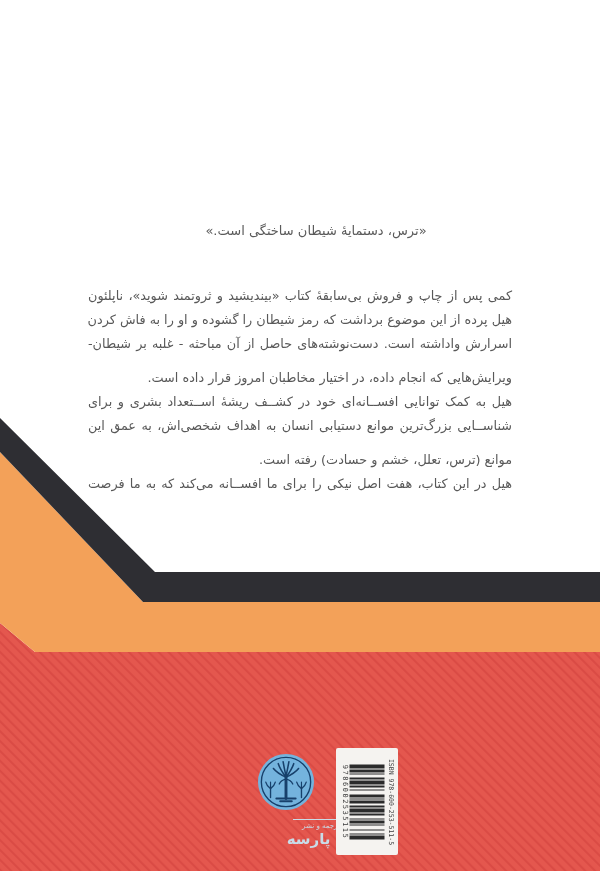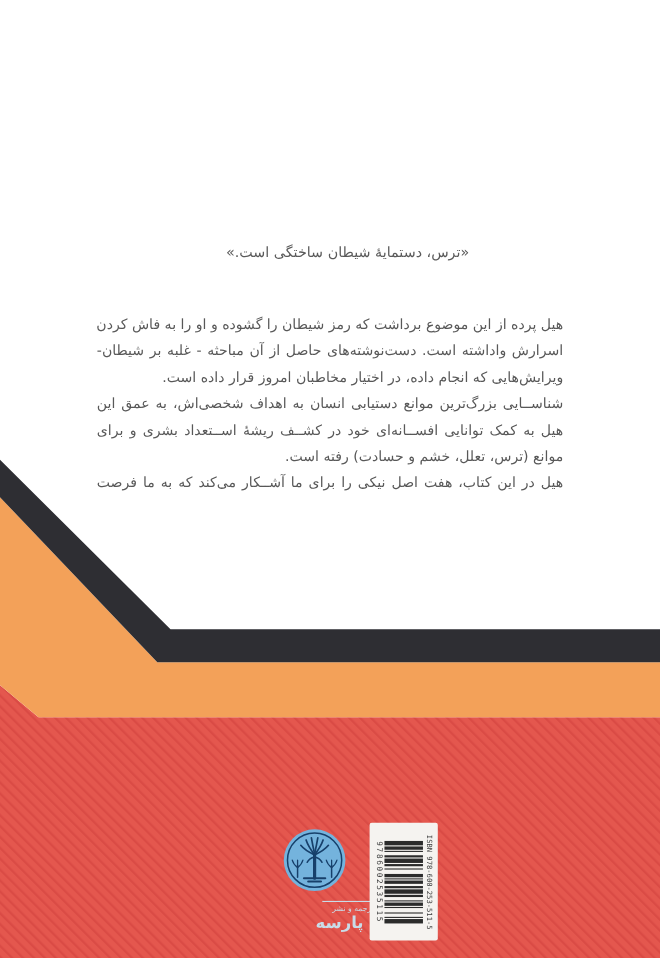--- a/index.html
+++ b/index.html
@@ -94,6 +94,7 @@
   </div>
 
   <div class="body-block" id="body-lines">
+      <div class="line">کمی پس از چاپ و فروش بی‌سابقهٔ کتاب «بیندیشید و ثروتمند شوید»، ناپلئون</div>
       <div class="line">هیل پرده از این موضوع برداشت که رمز شیطان را گشوده و او را به فاش کردن</div>
       <div class="line">اسرارش واداشته است. دست‌نوشته‌های حاصل از آن مباحثه - غلبه بر شیطان-</div>
       <div class="line final">ویرایش‌هایی که انجام داده، در اختیار مخاطبان امروز قرار داده است.</div>

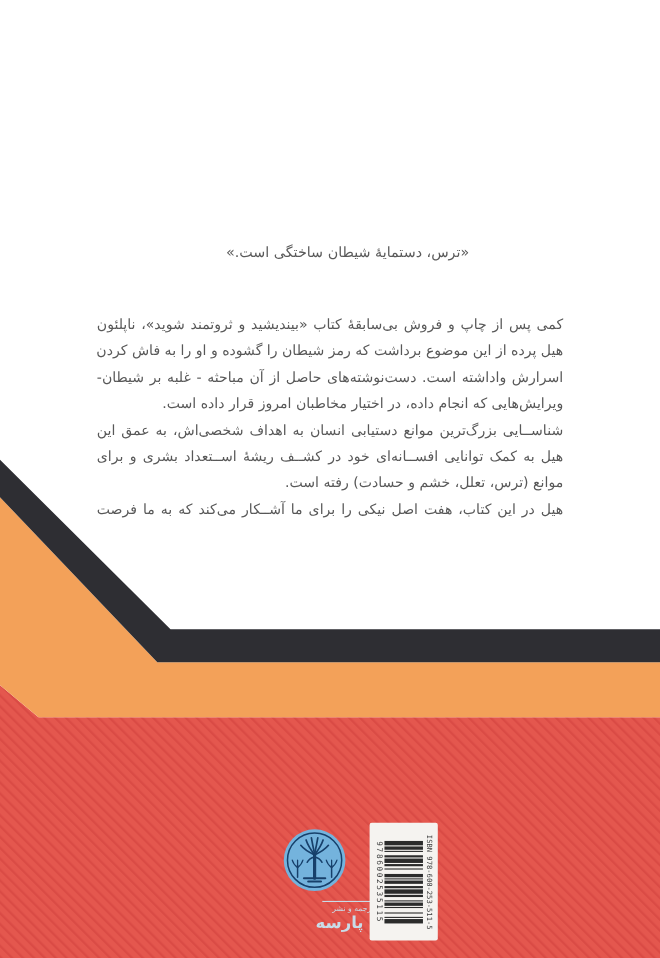--- a/index.html
+++ b/index.html
@@ -33,7 +33,7 @@
     text-align-last:justify;
     text-justify:inter-word;
   }
-  .line.final{text-align-last:right;white-space:normal;}
+  .line.final{text-align-last:right;white-space:normal;margin-top:10px;}
   
   .art{position:absolute;left:0;top:0;width:600px;height:871px;pointer-events:none;}
   

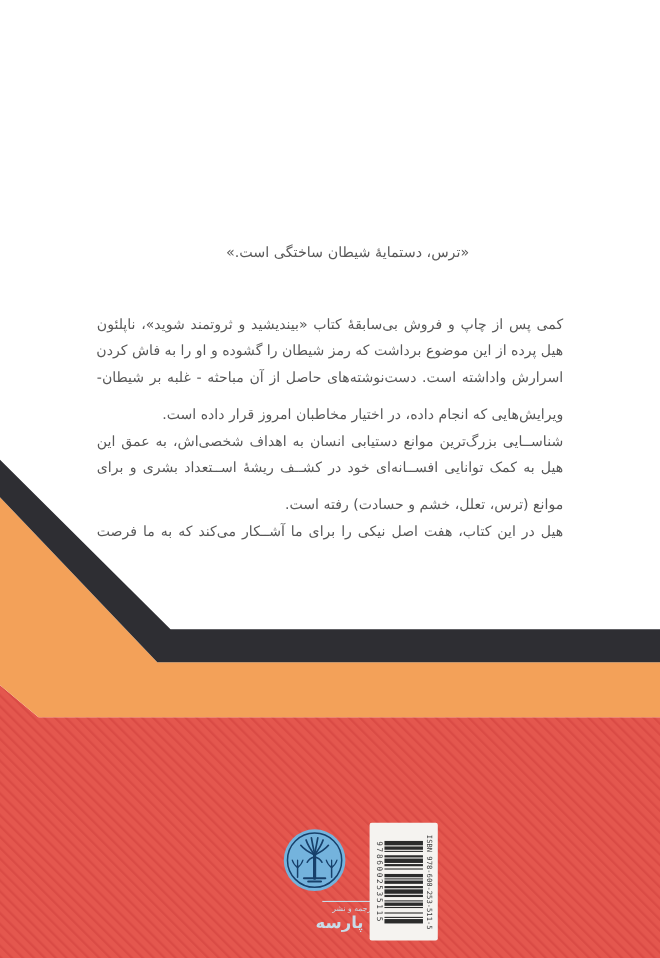--- a/index.html
+++ b/index.html
@@ -98,8 +98,8 @@
       <div class="line">هیل پرده از این موضوع برداشت که رمز شیطان را گشوده و او را به فاش کردن</div>
       <div class="line">اسرارش واداشته است. دست‌نوشته‌های حاصل از آن مباحثه - غلبه بر شیطان-</div>
       <div class="line final">ویرایش‌هایی که انجام داده، در اختیار مخاطبان امروز قرار داده است.</div>
+      <div class="line">هیل به کمک توانایی افســانه‌ای خود در کشــف ریشهٔ اســتعداد بشری و برای</div>
       <div class="line">شناســایی بزرگ‌ترین موانع دستیابی انسان به اهداف شخصی‌اش، به عمق این</div>
-      <div class="line">هیل به کمک توانایی افســانه‌ای خود در کشــف ریشهٔ اســتعداد بشری و برای</div>
       <div class="line final">موانع (ترس، تعلل، خشم و حسادت) رفته است.</div>
       <div class="line">هیل در این کتاب، هفت اصل نیکی را برای ما آشــکار می‌کند که به ما فرصت</div>
     </div>

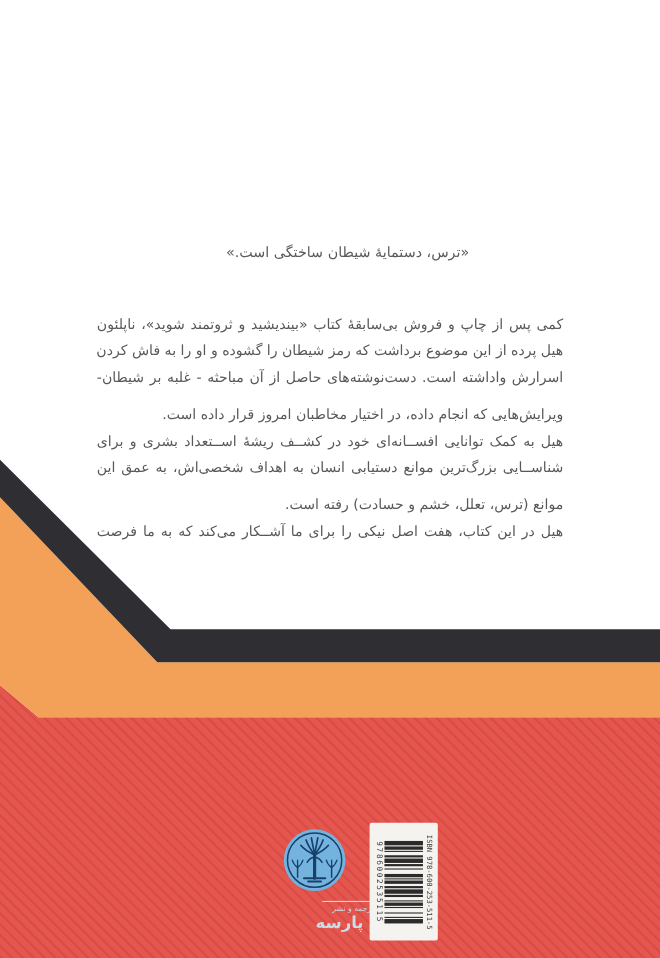--- a/index.html
+++ b/index.html
@@ -101,7 +101,7 @@
       <div class="line">هیل به کمک توانایی افســانه‌ای خود در کشــف ریشهٔ اســتعداد بشری و برای</div>
       <div class="line">شناســایی بزرگ‌ترین موانع دستیابی انسان به اهداف شخصی‌اش، به عمق این</div>
       <div class="line final">موانع (ترس، تعلل، خشم و حسادت) رفته است.</div>
-      <div class="line">هیل در این کتاب، هفت اصل نیکی را برای ما آشــکار می‌کند که به ما فرصت</div>
+      <div class="line">هیل در این کتاب، هفت اصل نیکی را برای ما افســانه می‌کند که به ما فرصت</div>
     </div>
 
   <svg class="logo-wrap" viewBox="-30 -30 60 60" xmlns="http://www.w3.org/2000/svg" aria-hidden="true">

